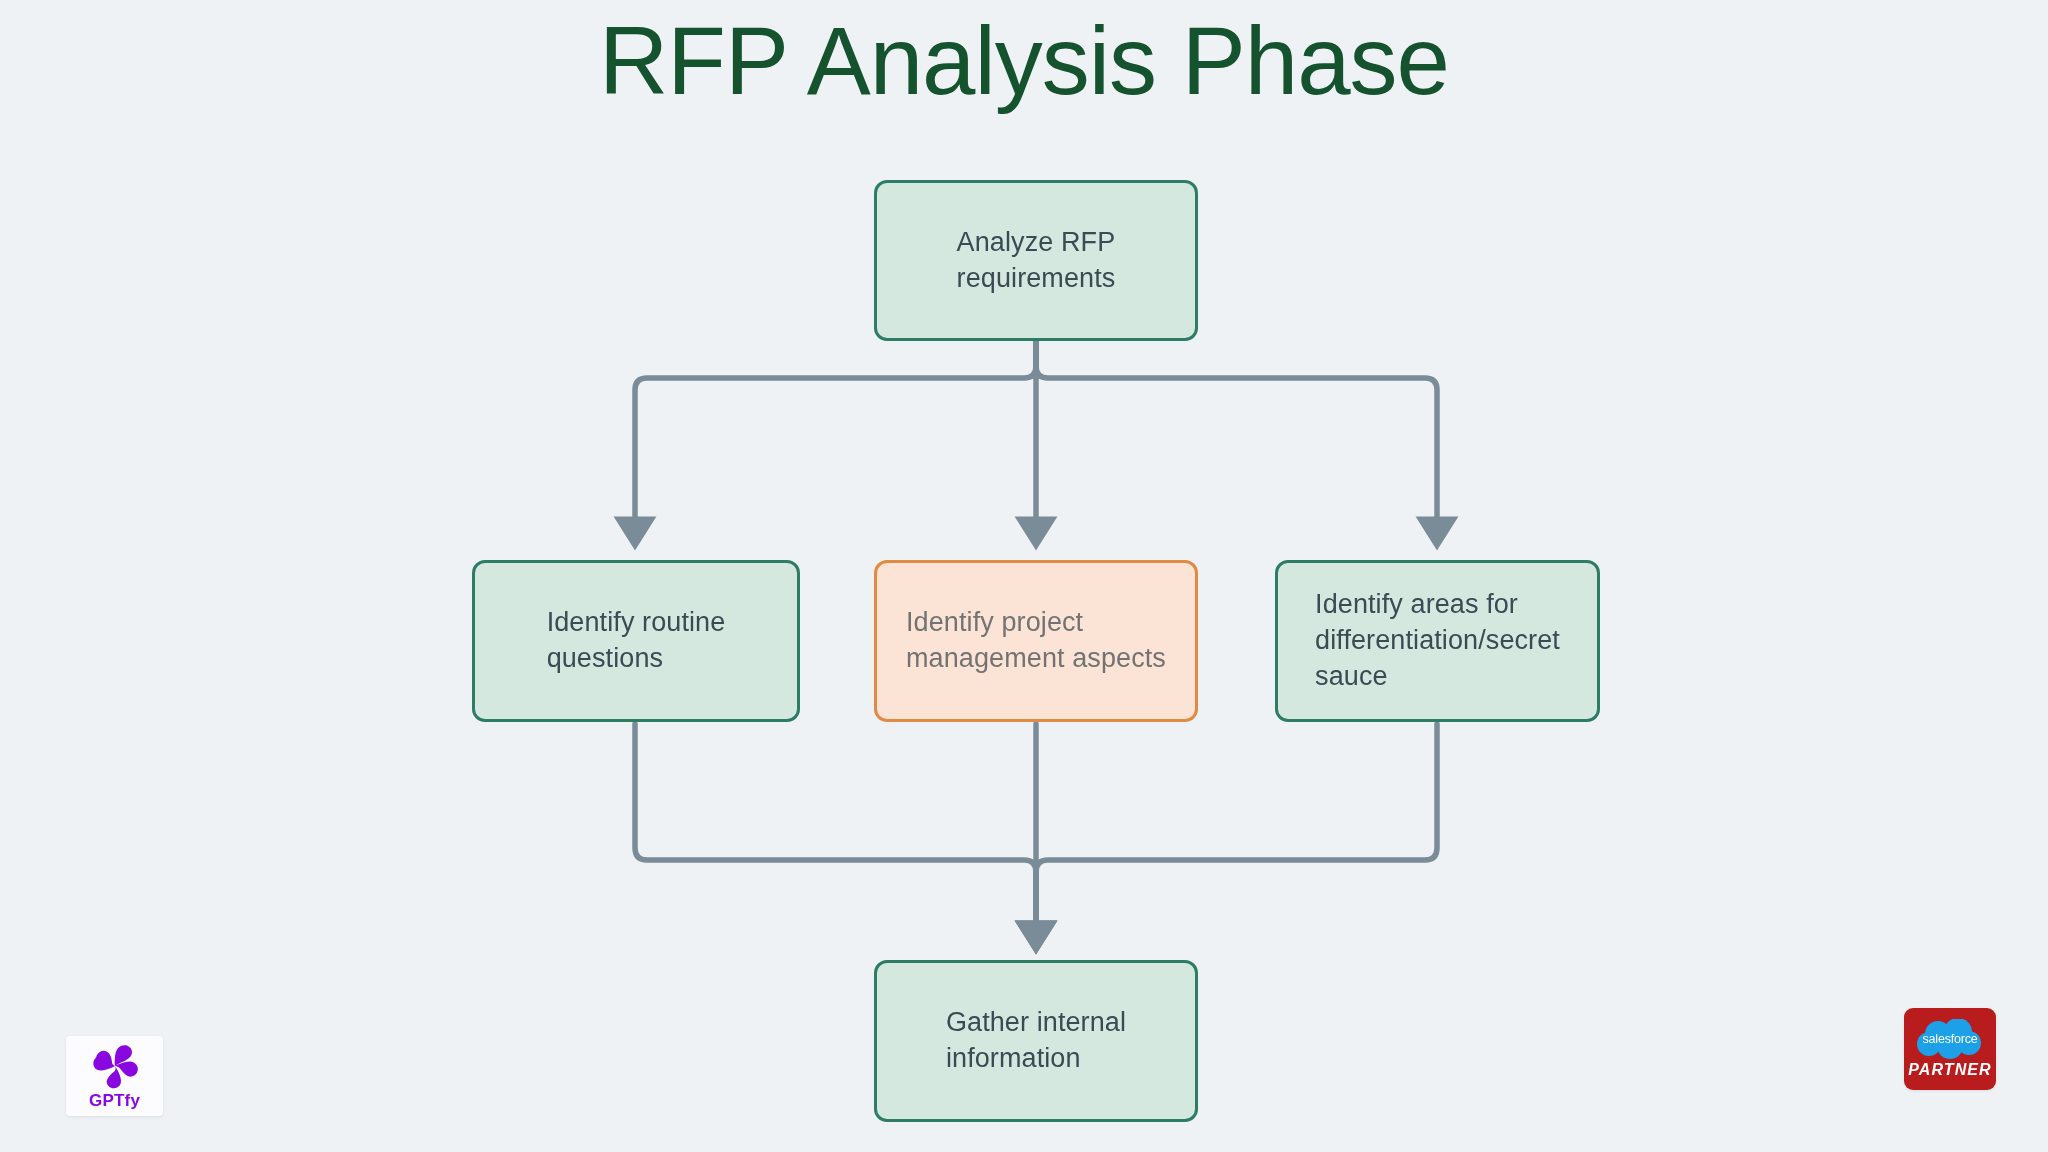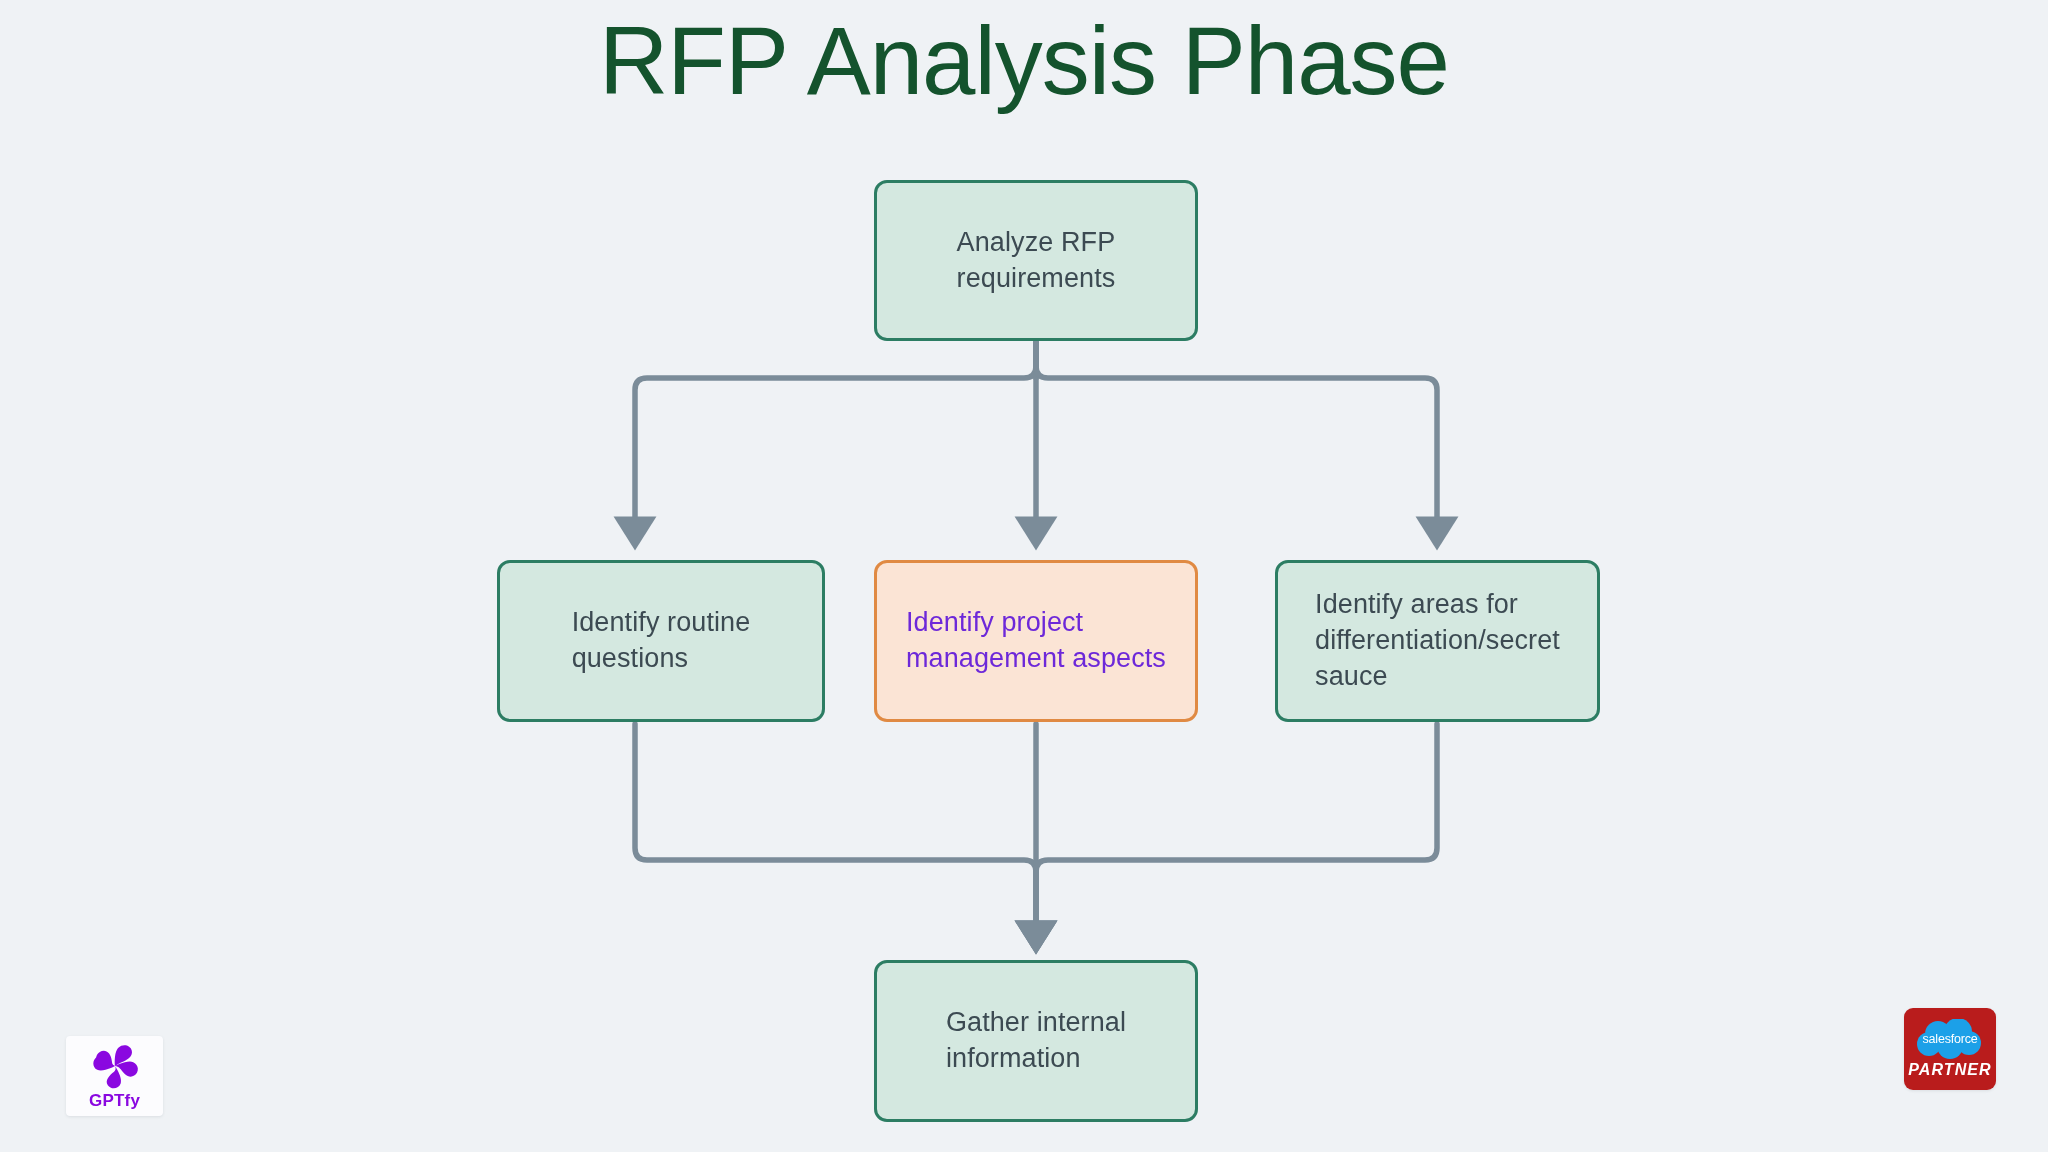--- a/index.html
+++ b/index.html
@@ -175,7 +175,7 @@
 requirements</span>
   </div>
 
-  <div class="node node-green" style="left:497px; top:560px; width:328px; height:162px;">
+  <div class="node node-green" style="left:472px; top:560px; width:328px; height:162px;">
     <span class="label">Identify routine
 questions</span>
   </div>

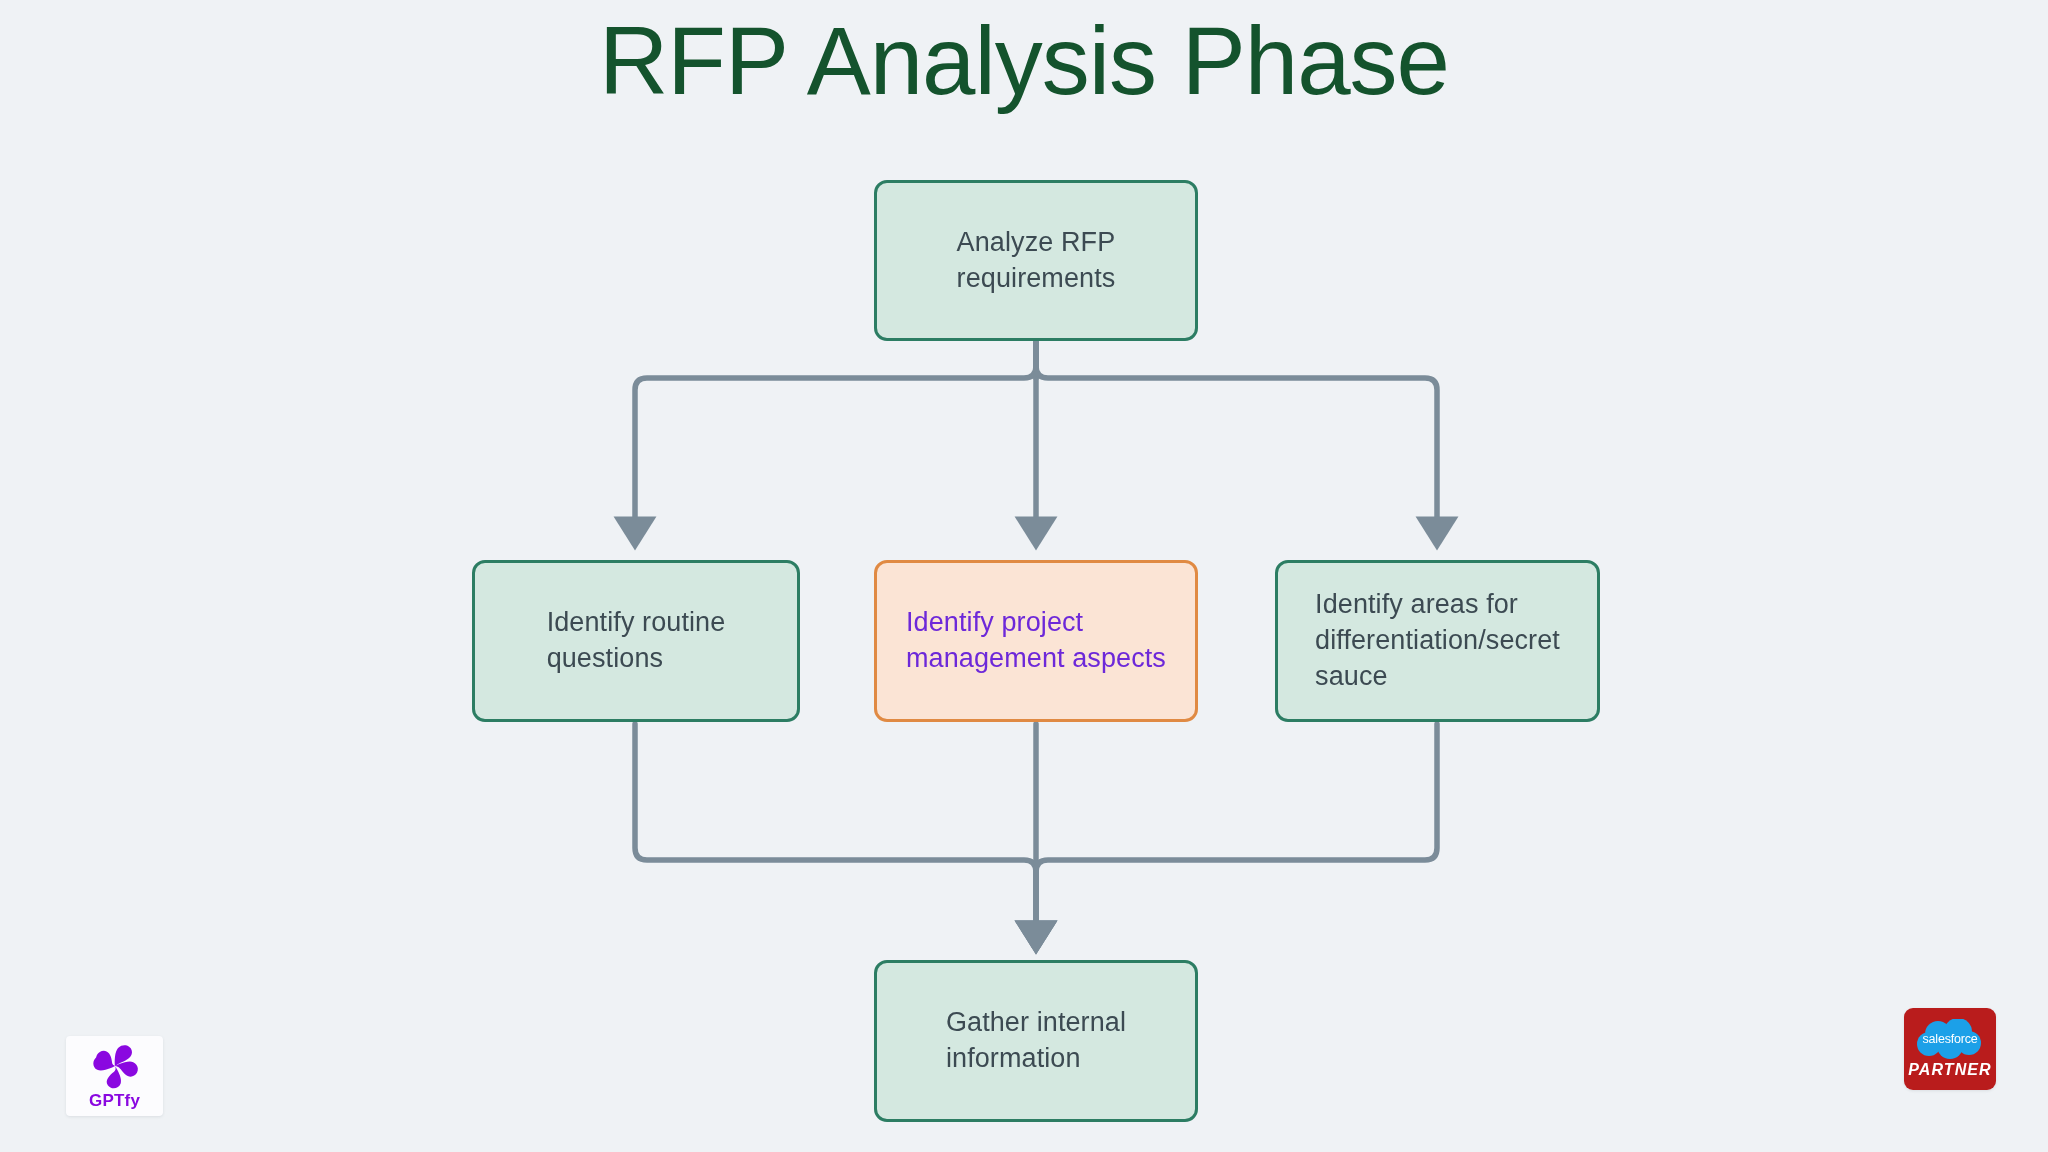--- a/index.html
+++ b/index.html
@@ -55,7 +55,7 @@
   .node-orange {
     background: #fbe4d5;
     border: 3px solid #e08a43;
-    color: #6d28d9;
+    color: #737373;
   }
   .node .label {
     white-space: pre-line;

